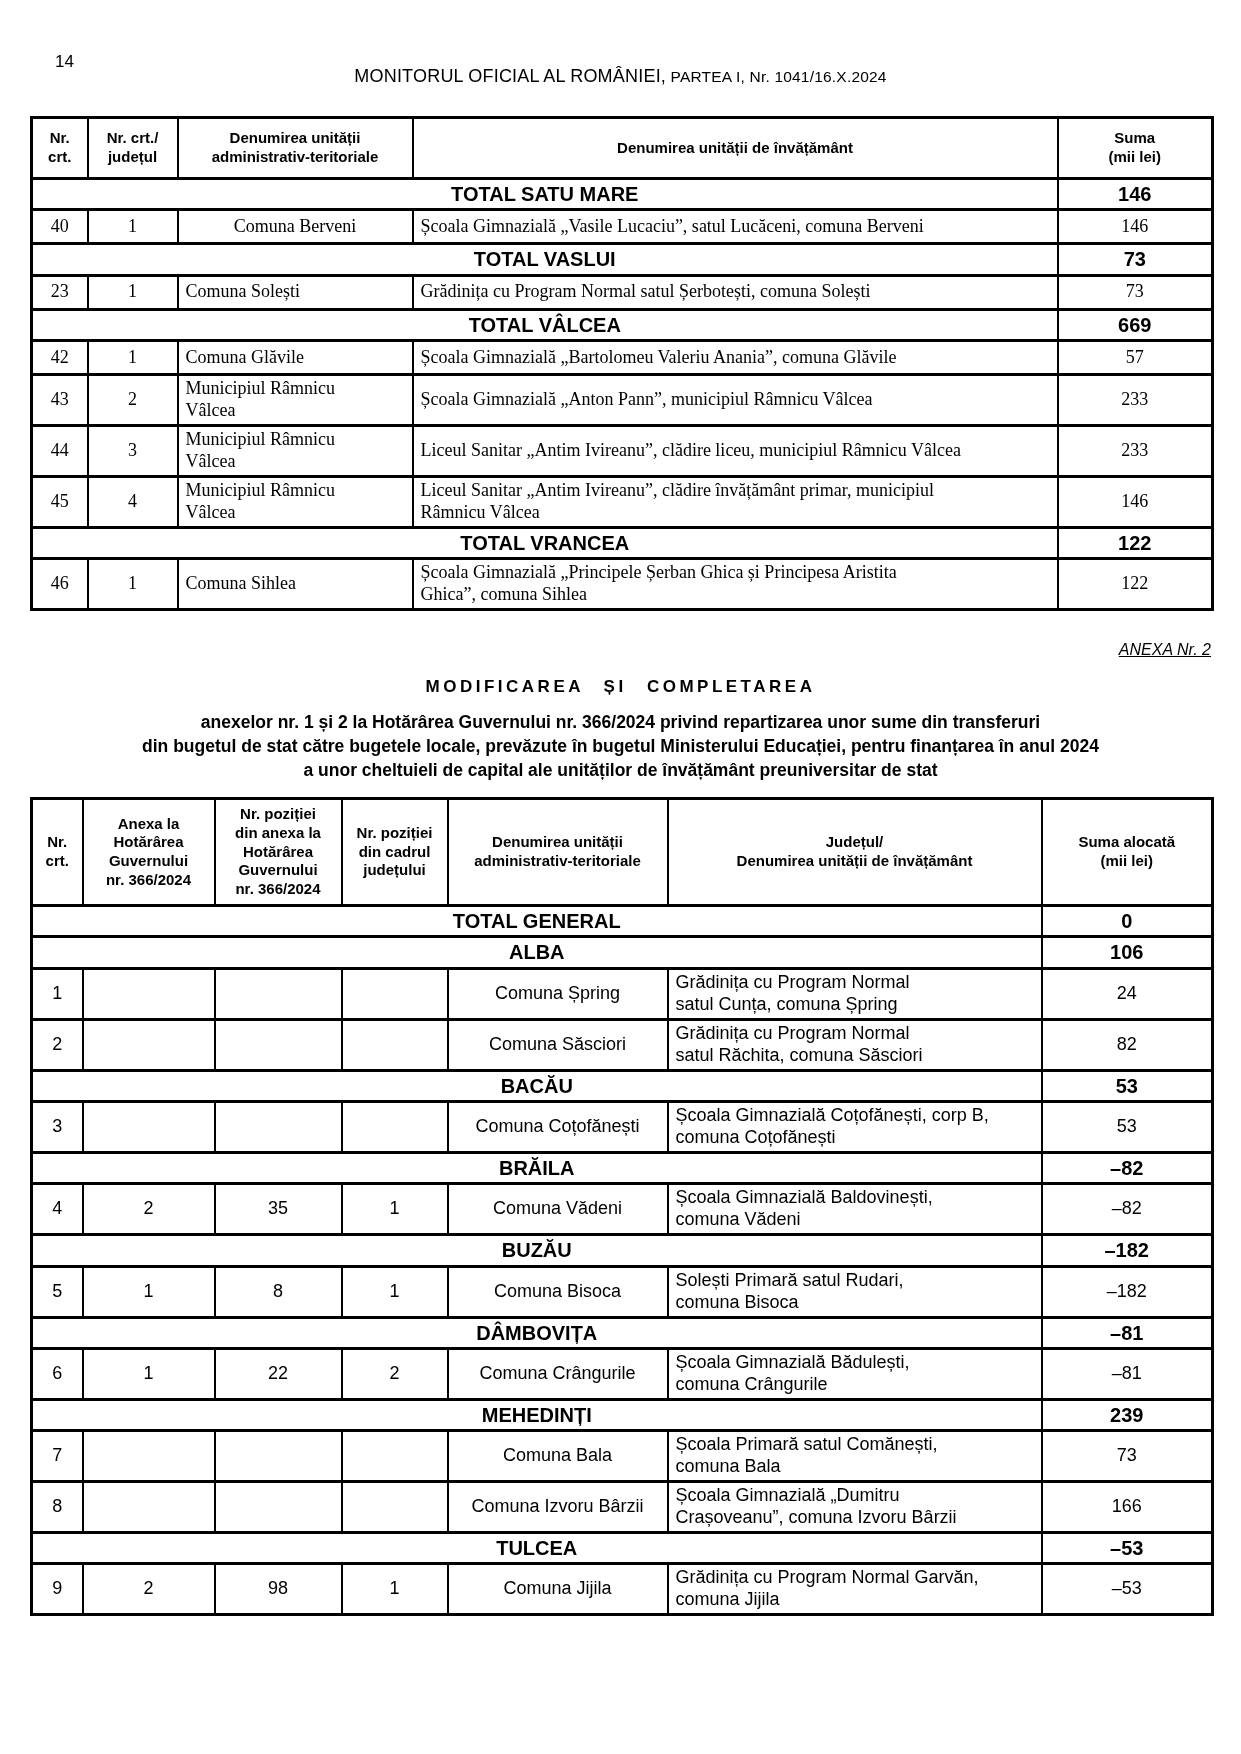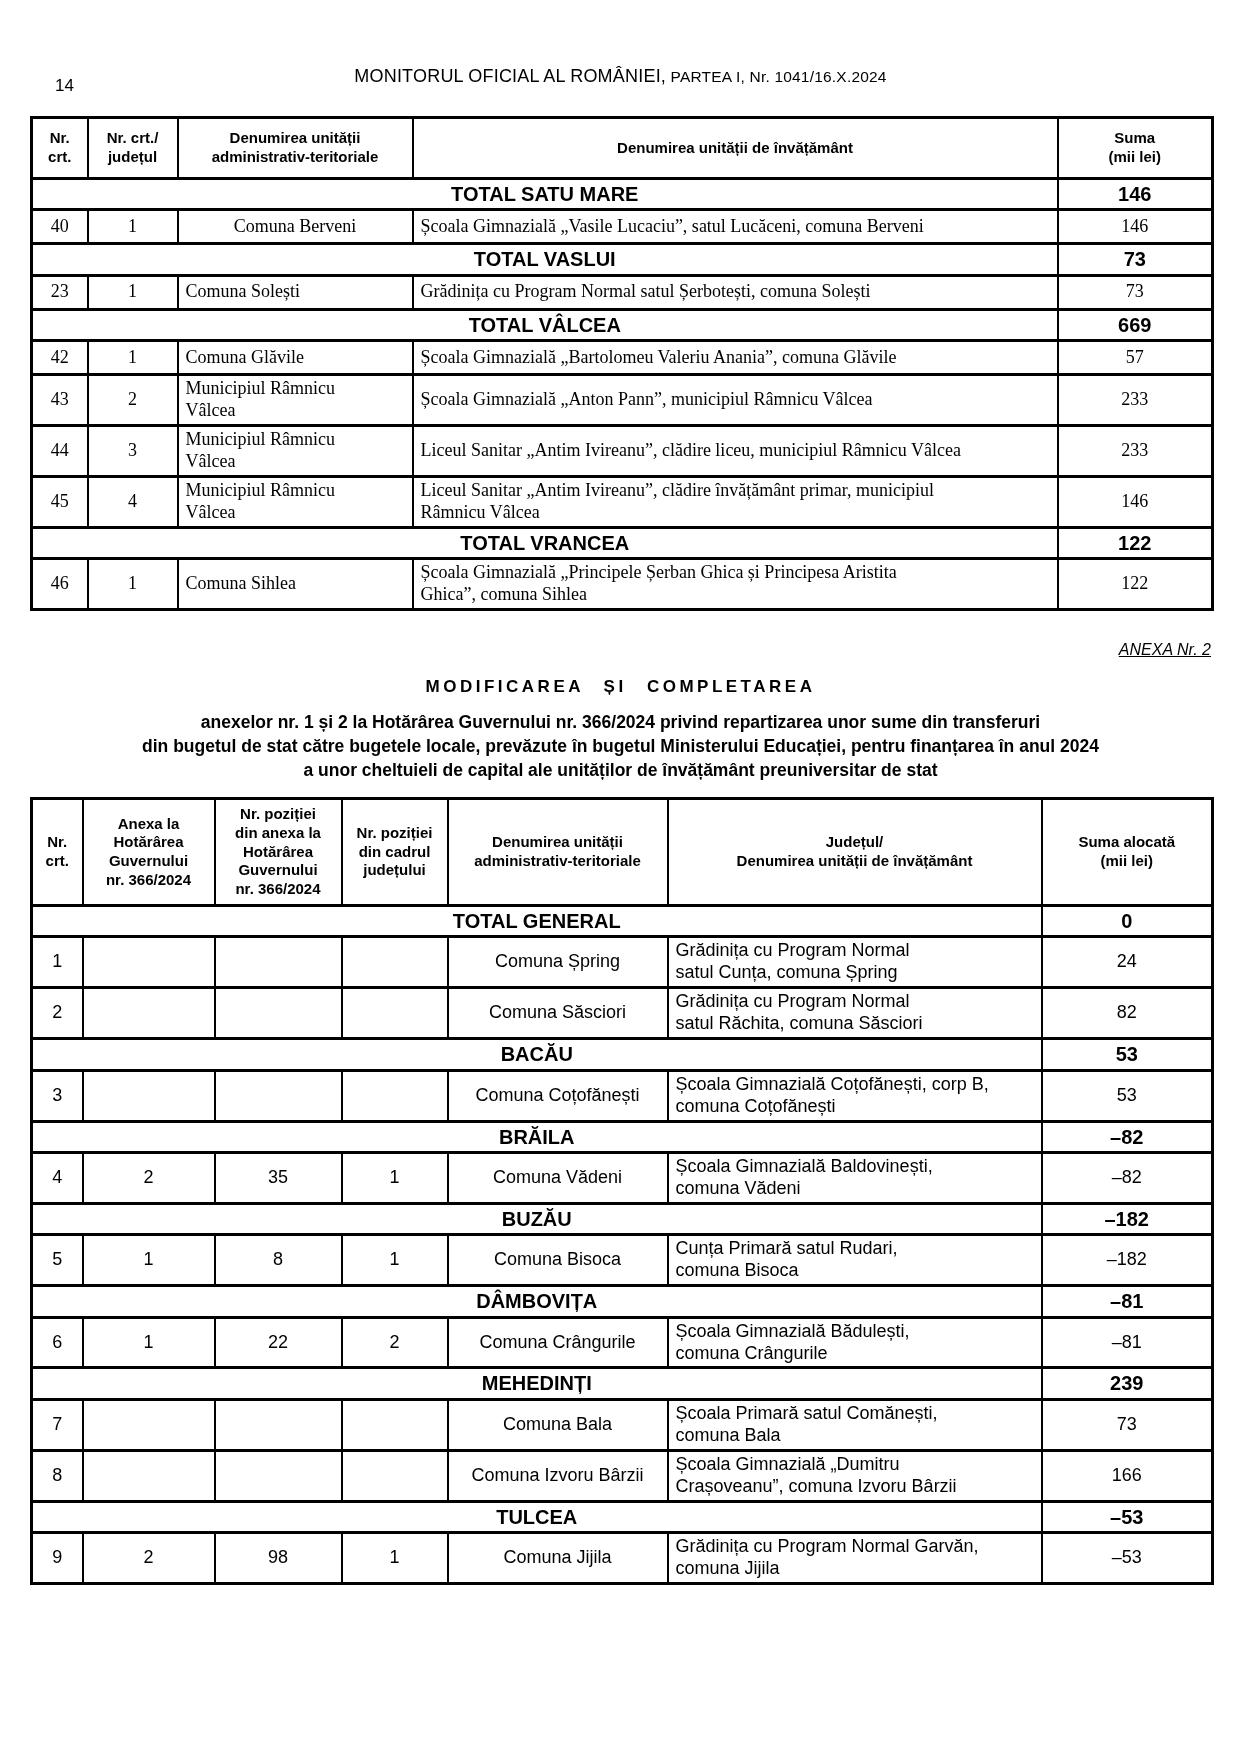--- a/index.html
+++ b/index.html
@@ -9,7 +9,7 @@
   }
   
   .page-header{position:relative;padding-top:66px;height:28px;}
-  .page-num{position:absolute;left:55px;top:76px;font-size:17px;}
+  .page-num{position:absolute;left:55px;top:52px;font-size:17px;}
   .page-title{text-align:center;font-size:18px;letter-spacing:0.2px;}
   .pt-issue{font-size:15.5px;}
 

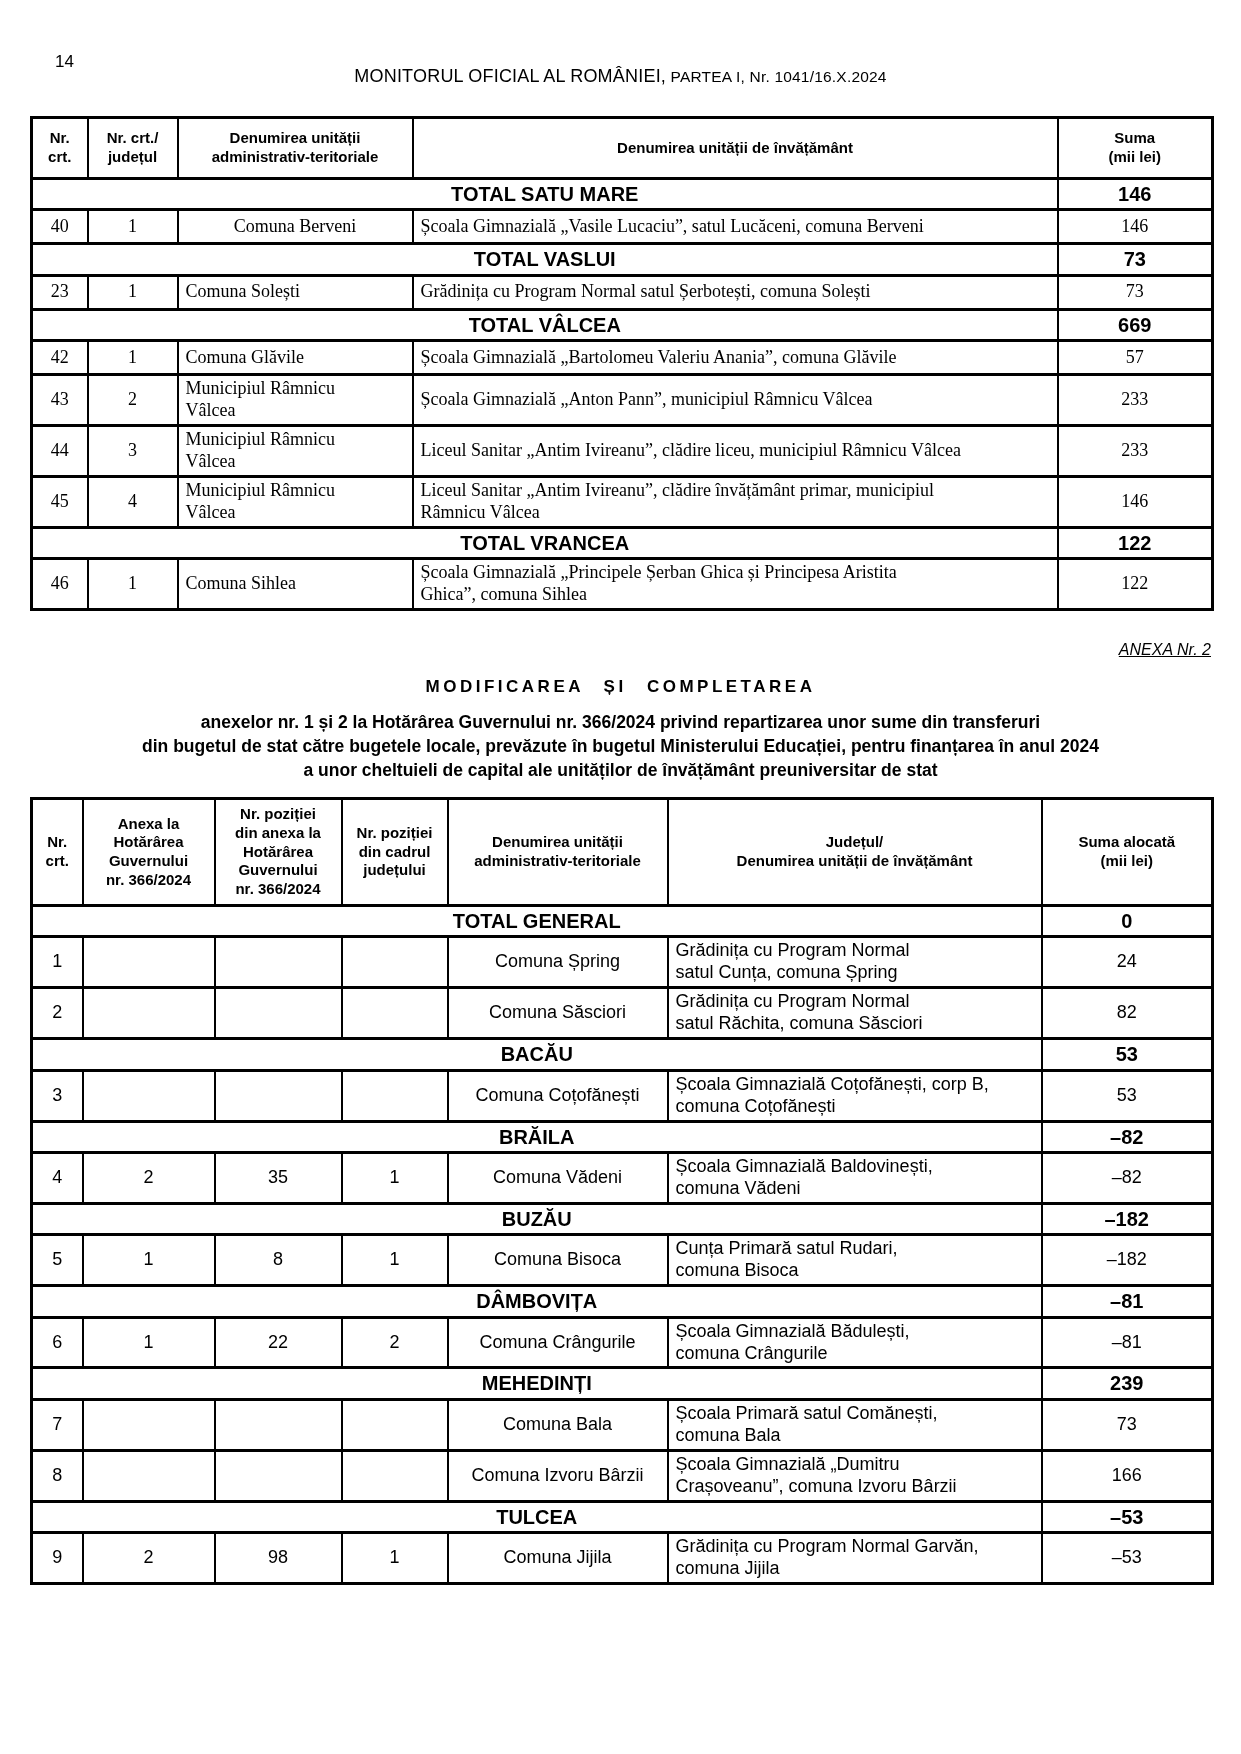--- a/index.html
+++ b/index.html
@@ -190,6 +190,10 @@
           <td class="c-center" colspan="6">TOTAL GENERAL</td>
           <td class="c-center">0</td>
         </tr>
+        <tr class="r-total">
+          <td class="c-center" colspan="6">ALBA</td>
+          <td class="c-center">106</td>
+        </tr>
         <tr class="r-data">
           <td class="c-center">1</td>
           <td class="c-center"></td>

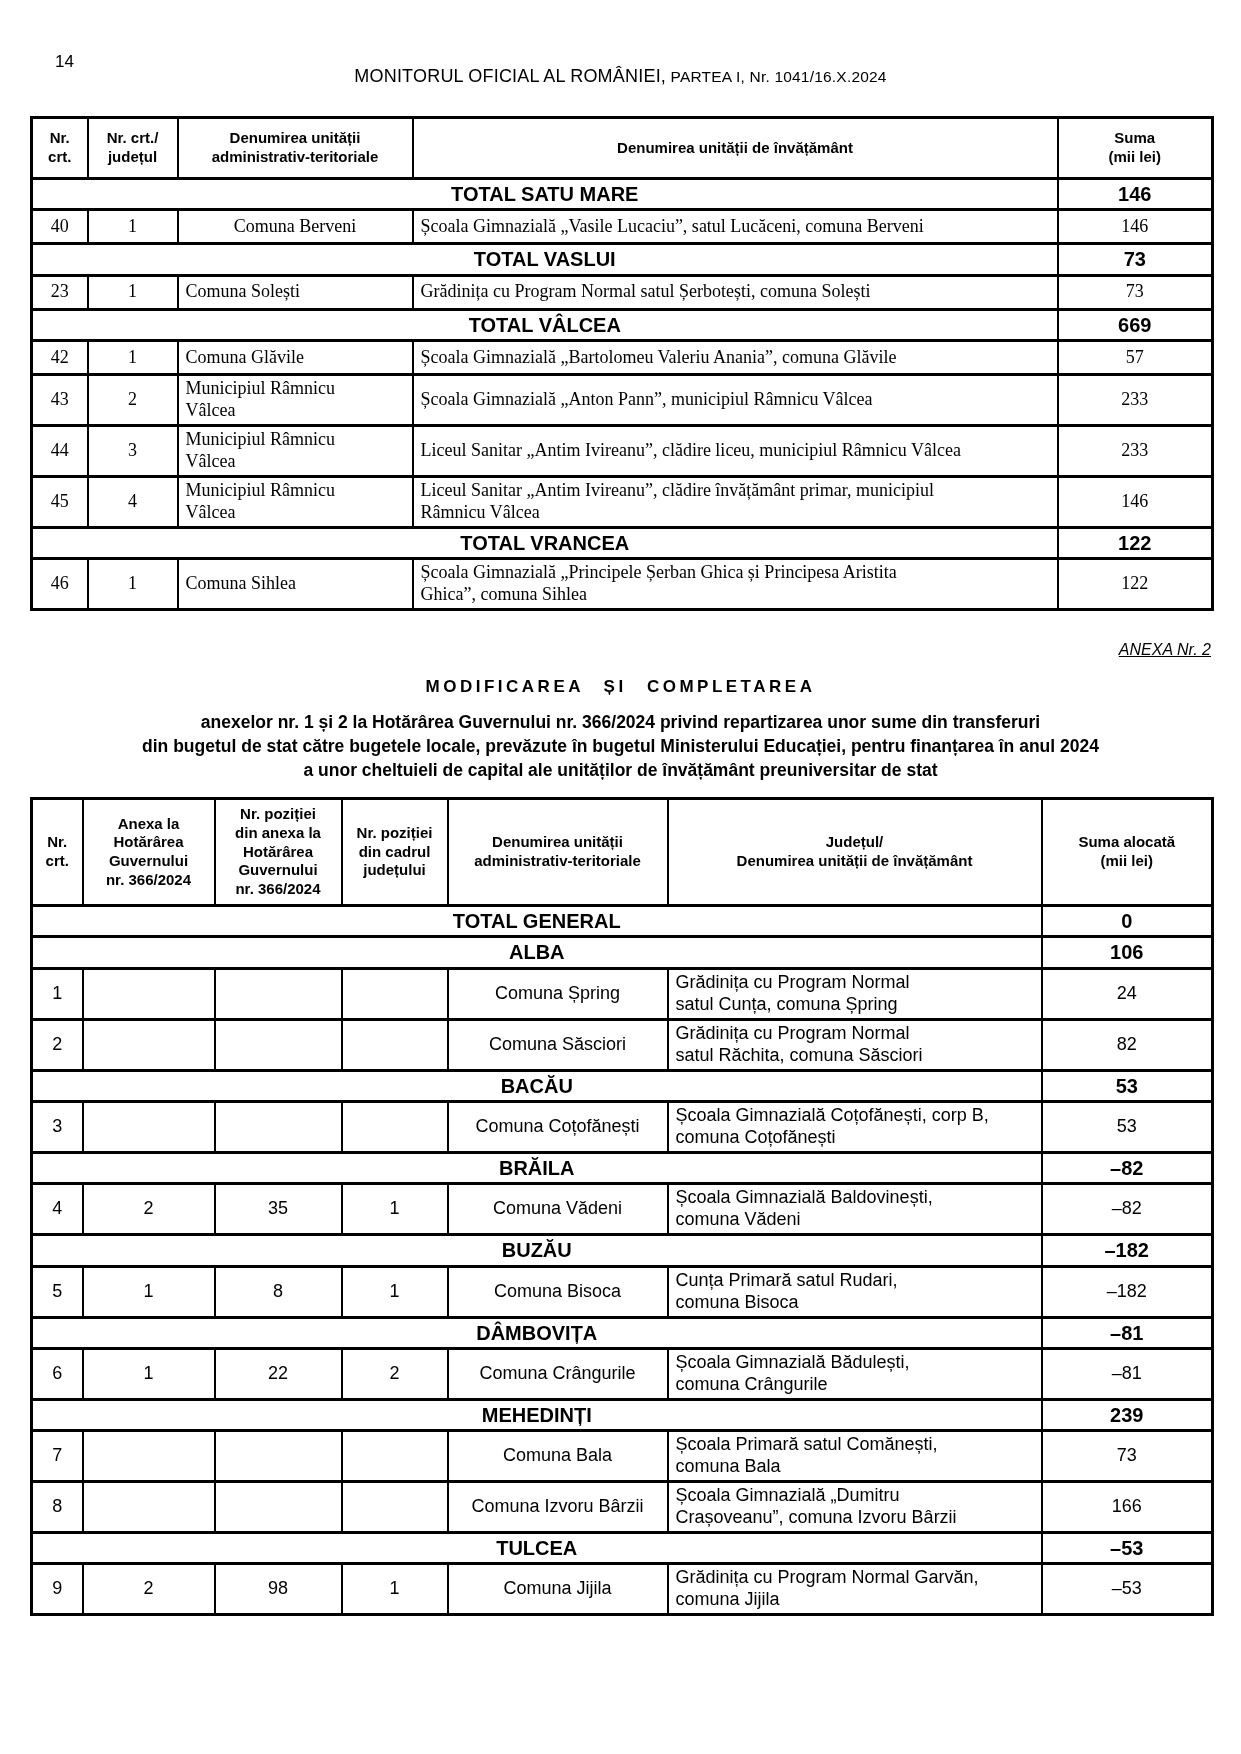--- a/index.html
+++ b/index.html
@@ -252,7 +252,7 @@
           <td class="c-center">8</td>
           <td class="c-center">1</td>
           <td class="c-center">Comuna Bisoca</td>
-          <td class="c-left">Cunța Primară satul Rudari,
+          <td class="c-left">Solești Primară satul Rudari,
 comuna Bisoca</td>
           <td class="c-center">–182</td>
         </tr>

